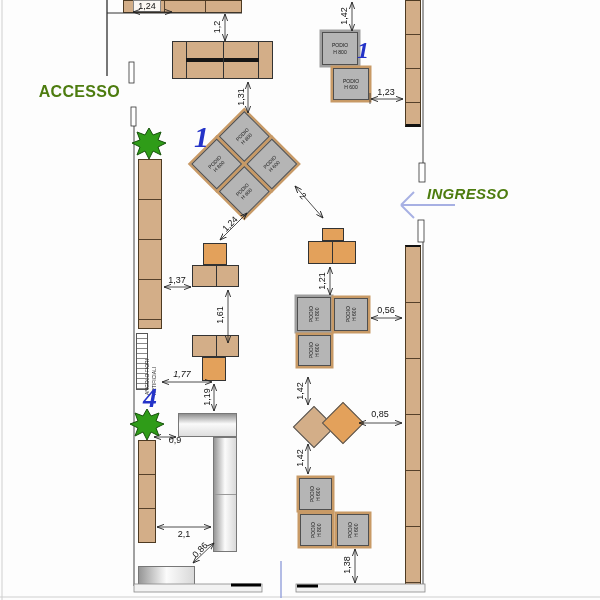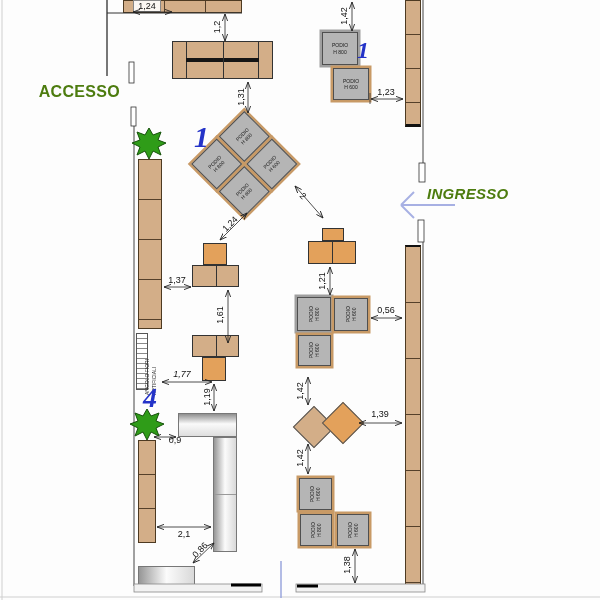--- a/index.html
+++ b/index.html
@@ -187,7 +187,7 @@
   <div class="dim r90" style="left:194px;top:392px;width:26px;">1,19</div>
   <div class="dim r90" style="left:287px;top:386px;width:26px;">1,42</div>
   <div class="dim r90" style="left:287px;top:453px;width:26px;">1,42</div>
-  <div class="dim" style="left:368px;top:409px;width:24px;">1,39</div>
+  <div class="dim" style="left:368px;top:409px;width:24px;">0,85</div>
   <div class="dim" style="left:164px;top:424px;width:22px;margin-top:11px;">0,9</div>
   <div class="dim" style="left:172px;top:529px;width:24px;">2,1</div>
   <div class="dim r45n" style="left:187px;top:545px;width:26px;">0,86</div>

